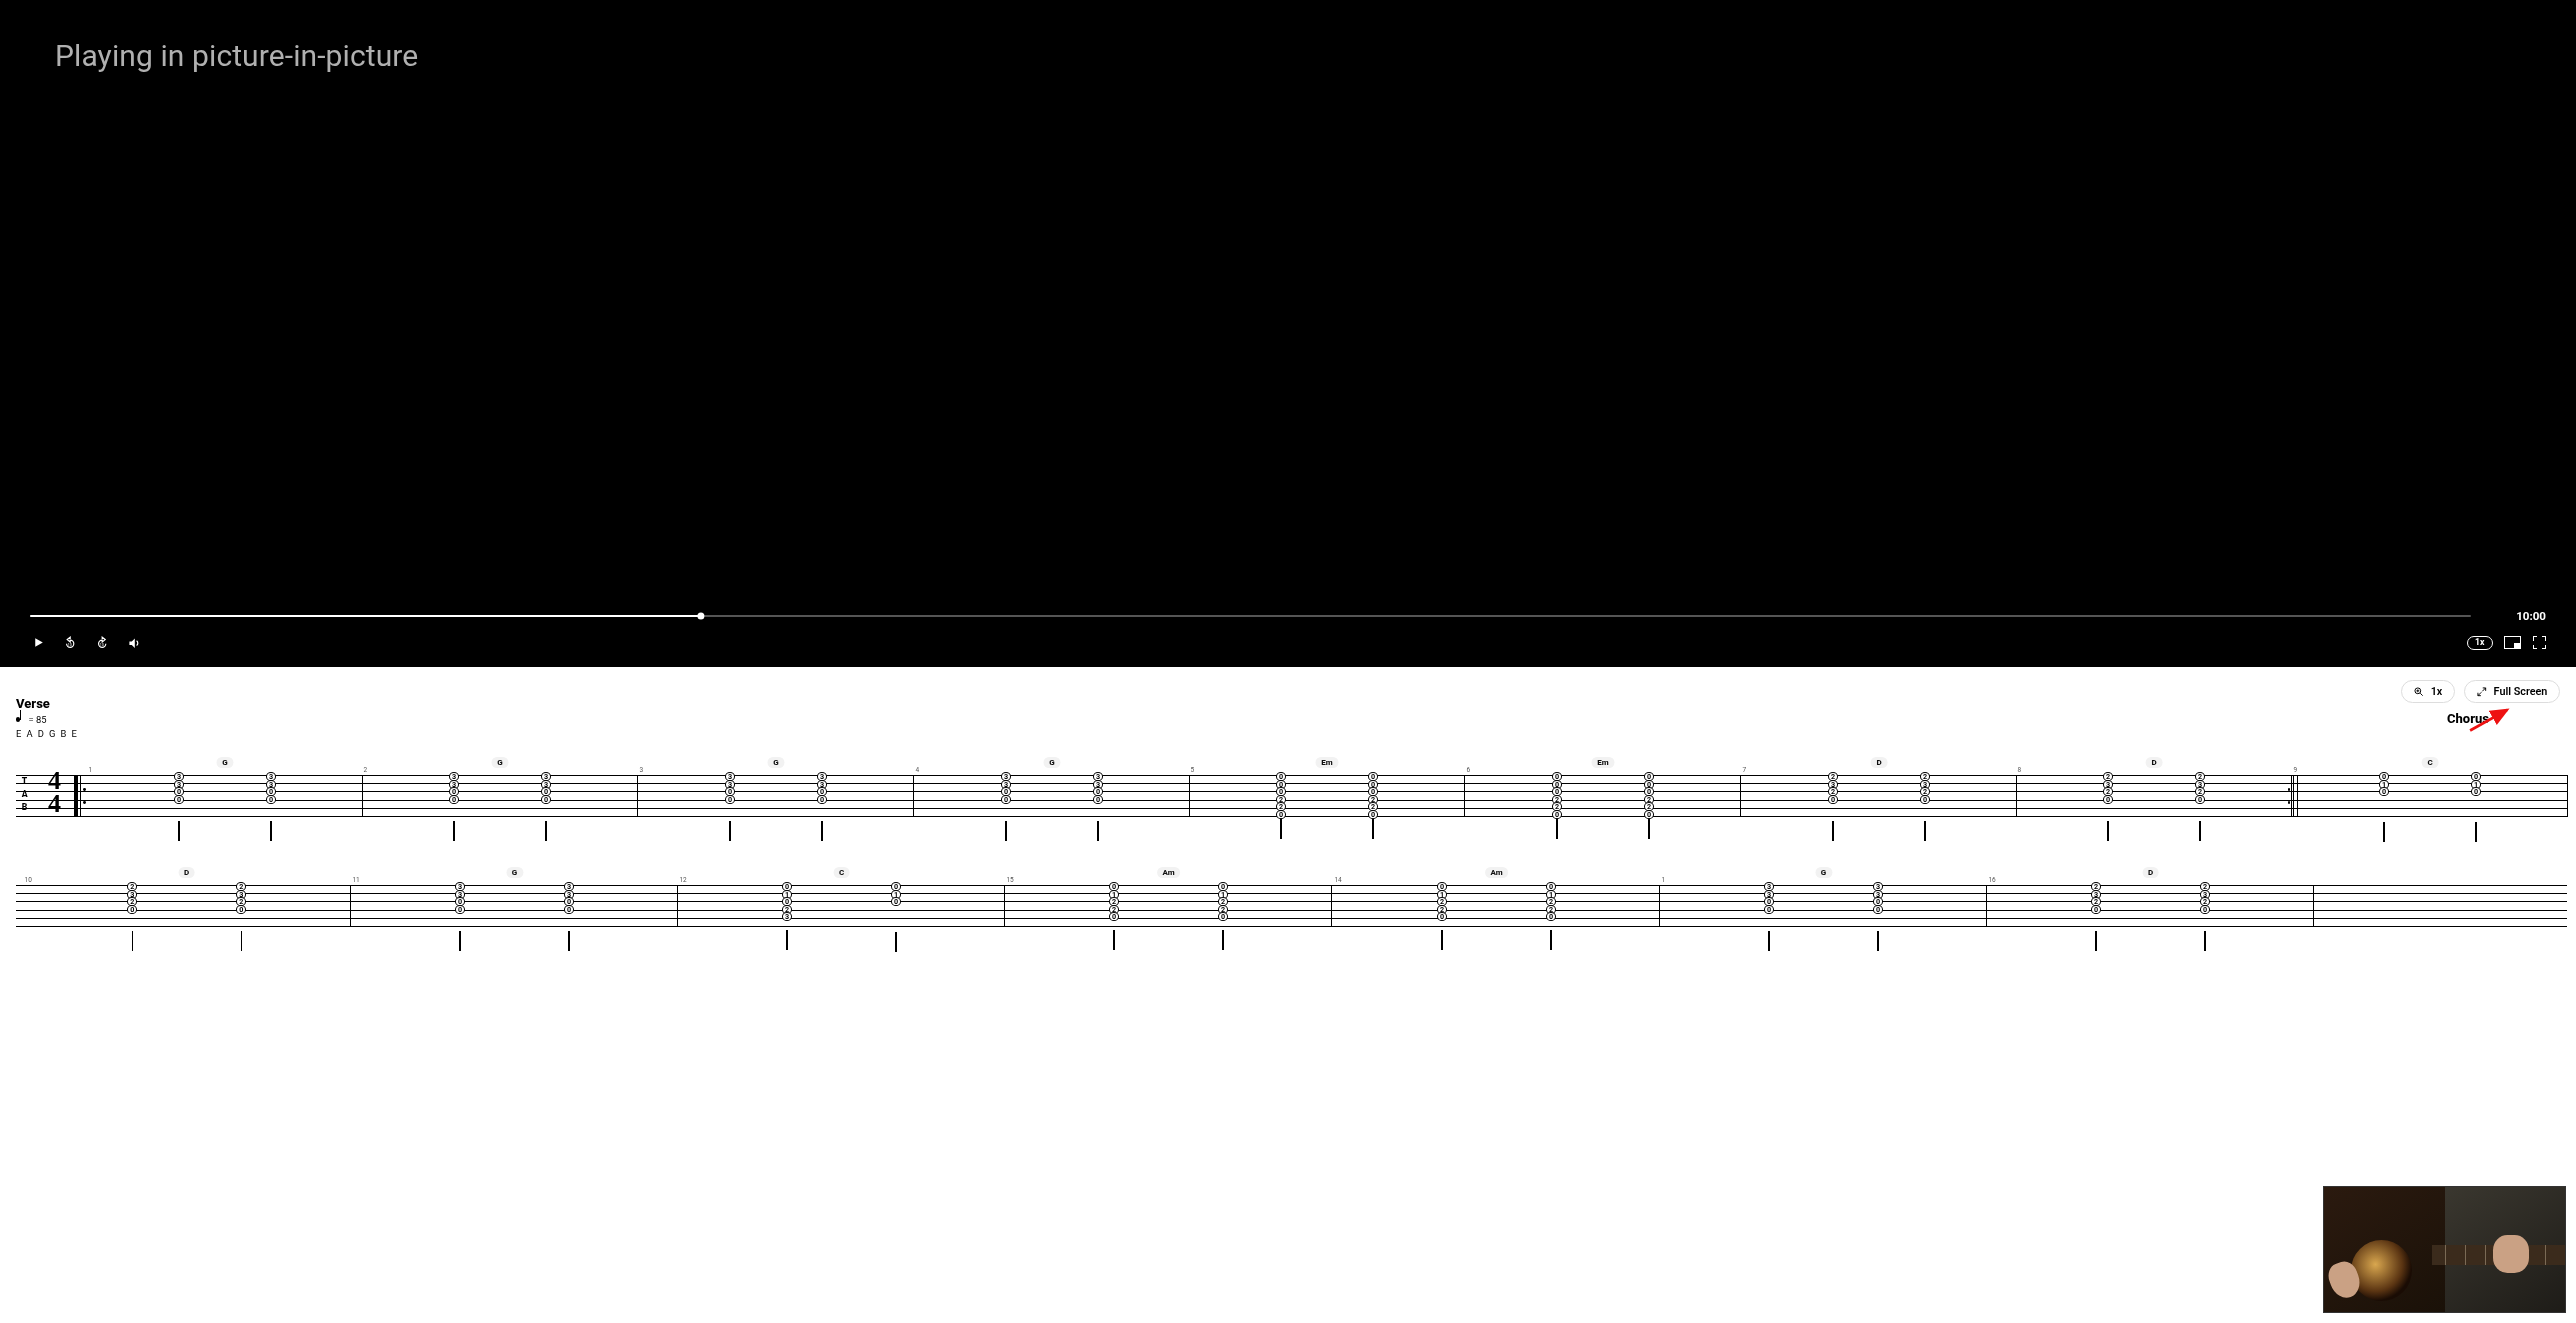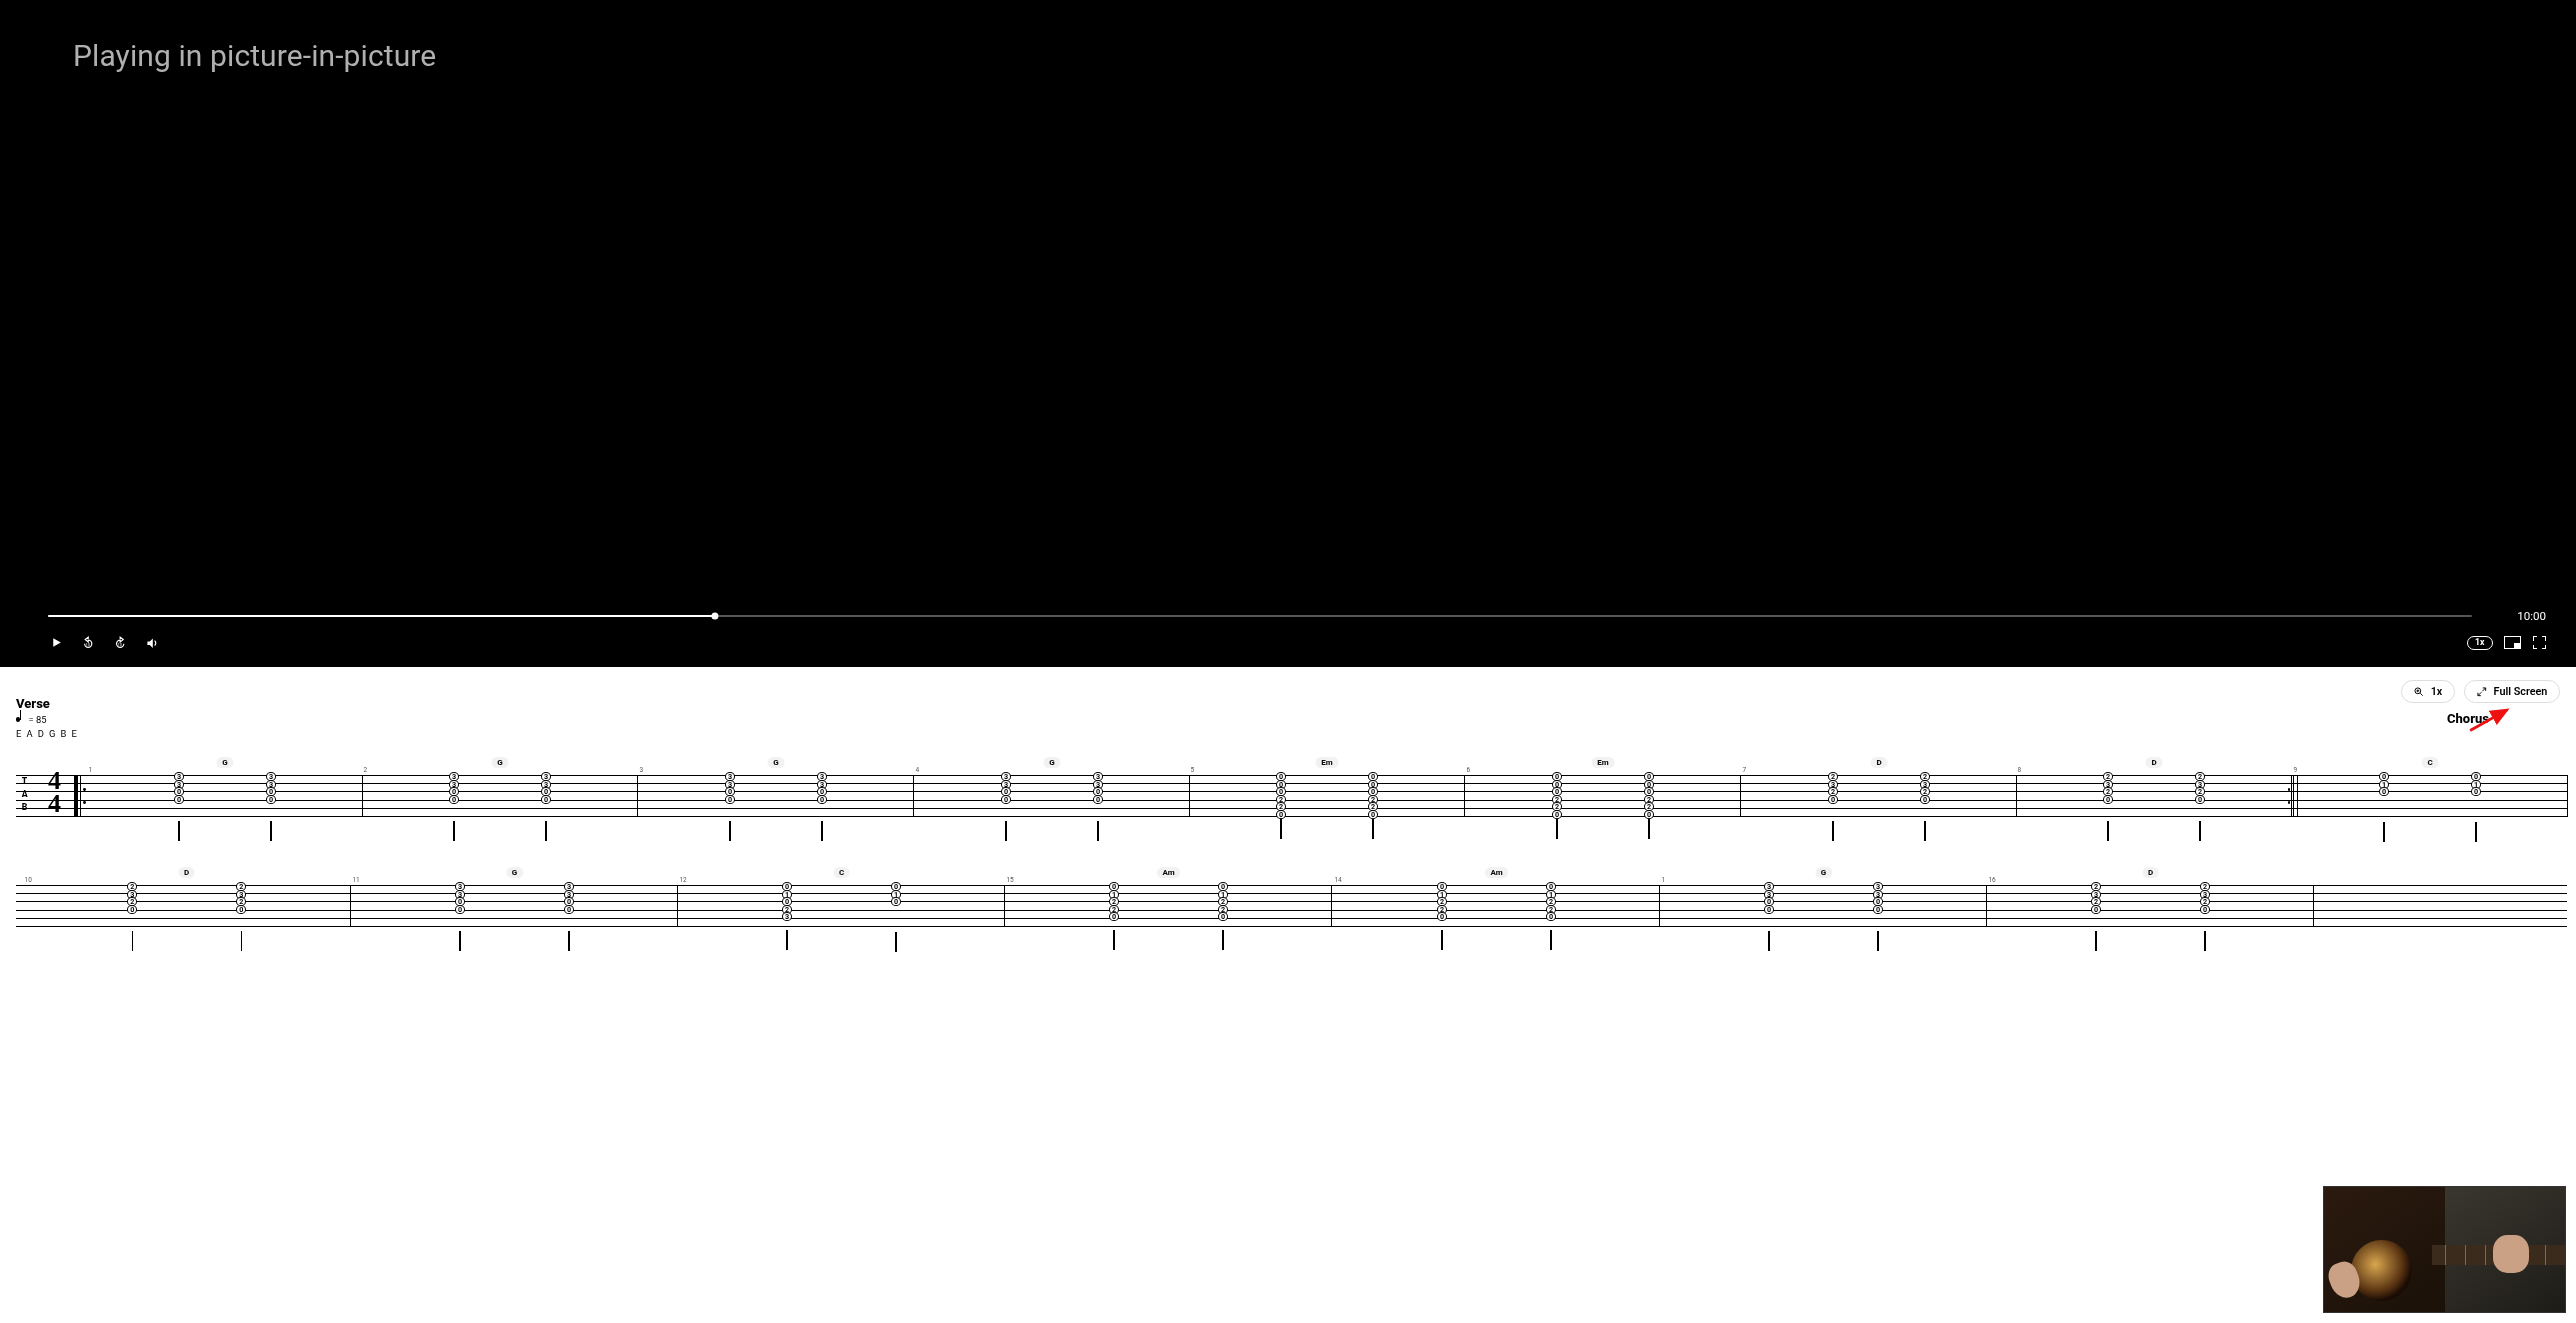--- a/index.html
+++ b/index.html
@@ -15,7 +15,6 @@
     display: flex;
     flex-direction: column;
     position: relative;
-    padding-left: 18px;
   }
   .video-main {
     flex: 1;

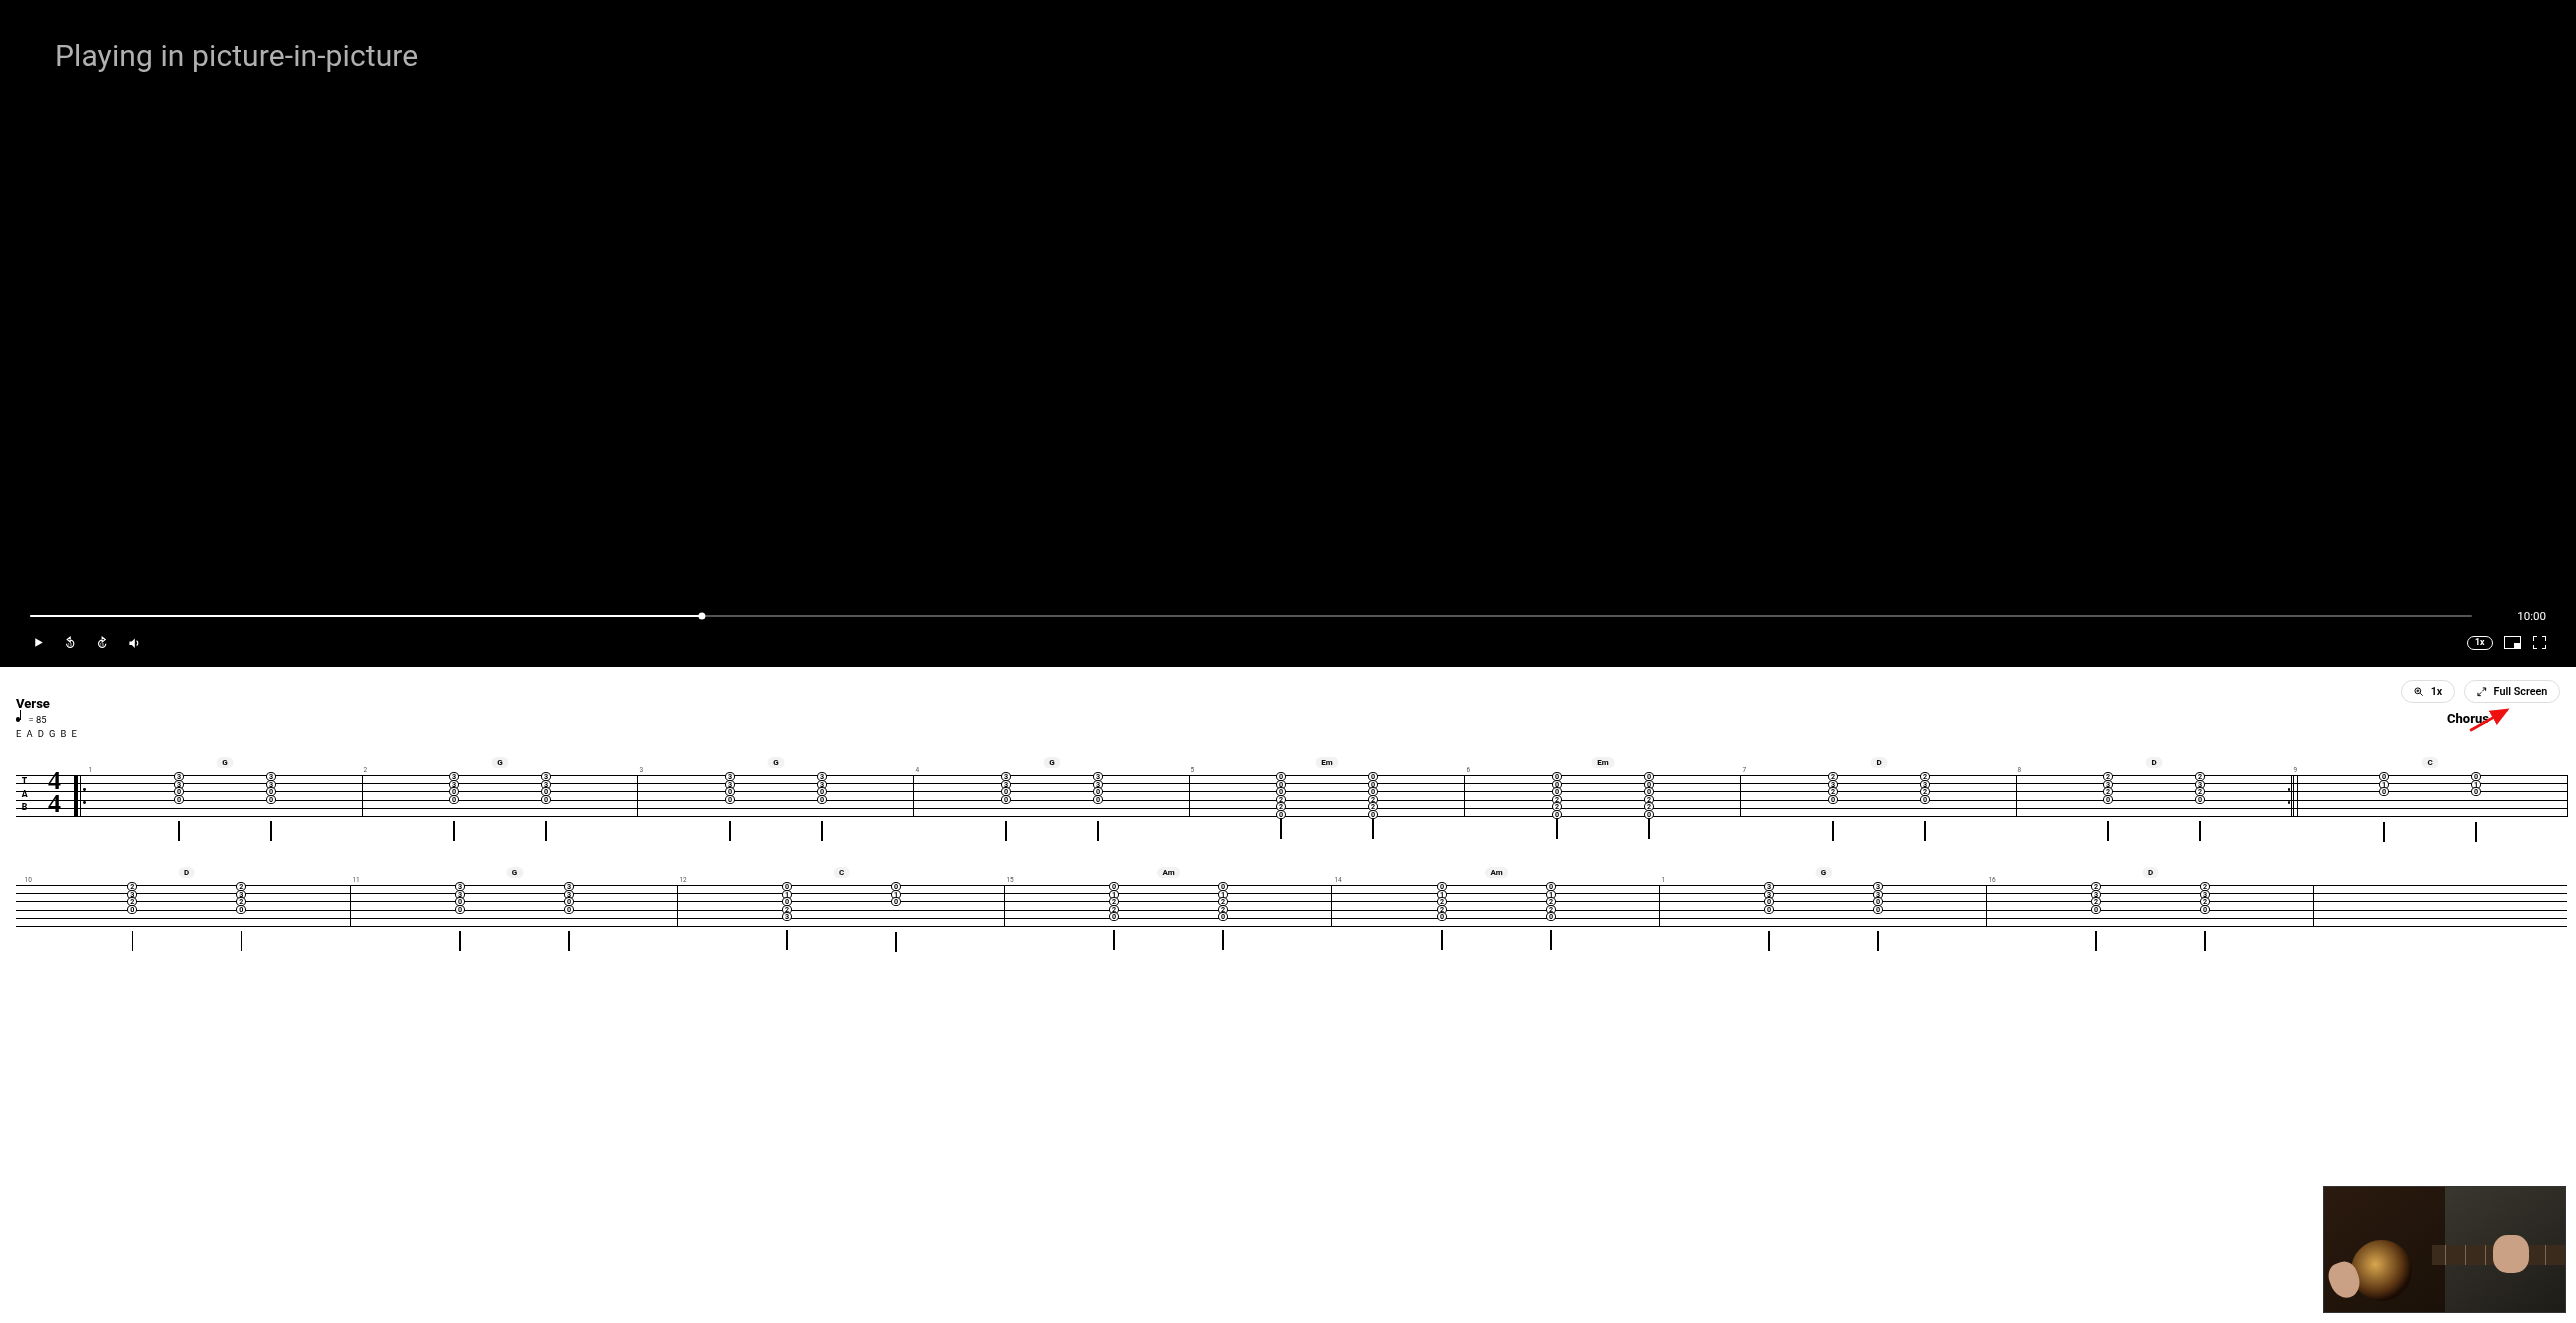--- a/index.html
+++ b/index.html
@@ -58,7 +58,7 @@
   .video-total {
     color: #fff;
     font-size: 11.6px;
-    font-weight: 400;
+    font-weight: 700;
     margin-left: 32px;
   }
   .controls-row {

